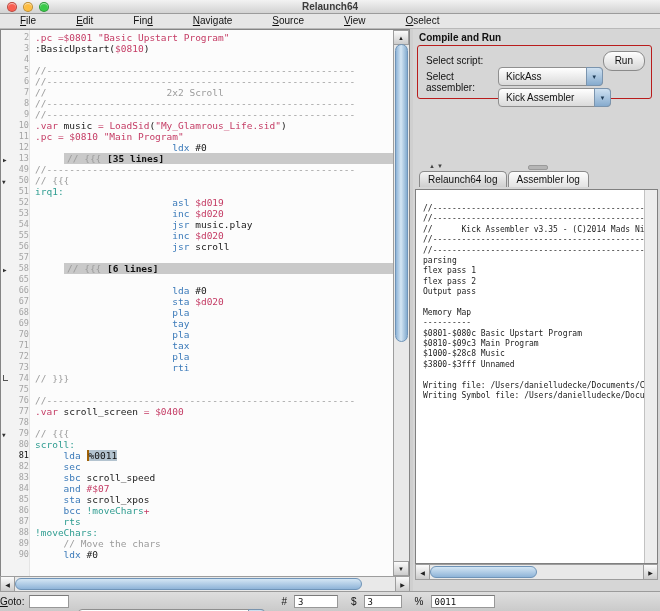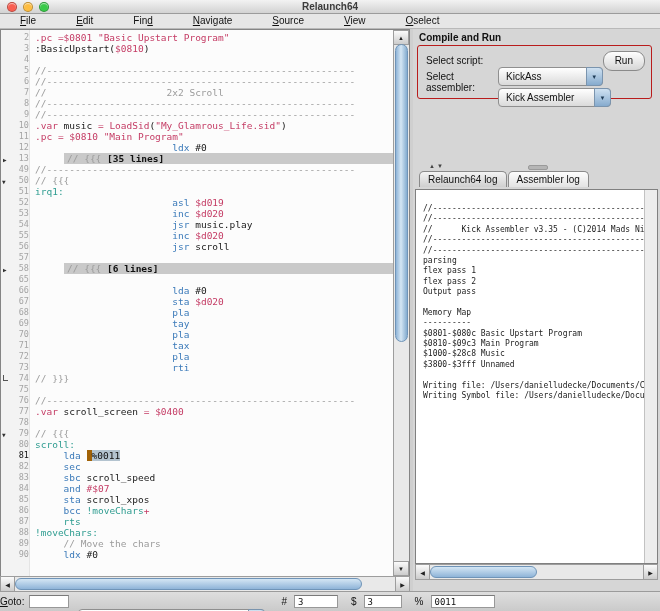--- a/index.html
+++ b/index.html
@@ -49,7 +49,7 @@
   .sl{color:var(--c-lbl,#2e9c90);}
   .sc{color:var(--c-com,#9b9b9b);}
   .sf{color:#111;font-weight:bold;}
-  .ss{background:var(--c-sel,#b3c3cf);color:#111;border-left:5px solid #a16207;}
+  .ss{background:var(--c-sel,#b3c3cf);color:#111;border-left:2px solid #a16207;}
 
   
   .vscroll{position:absolute;top:0;right:0;bottom:0;width:15px;background:#e9e9e9;border-left:1px solid #9d9d9d;}

